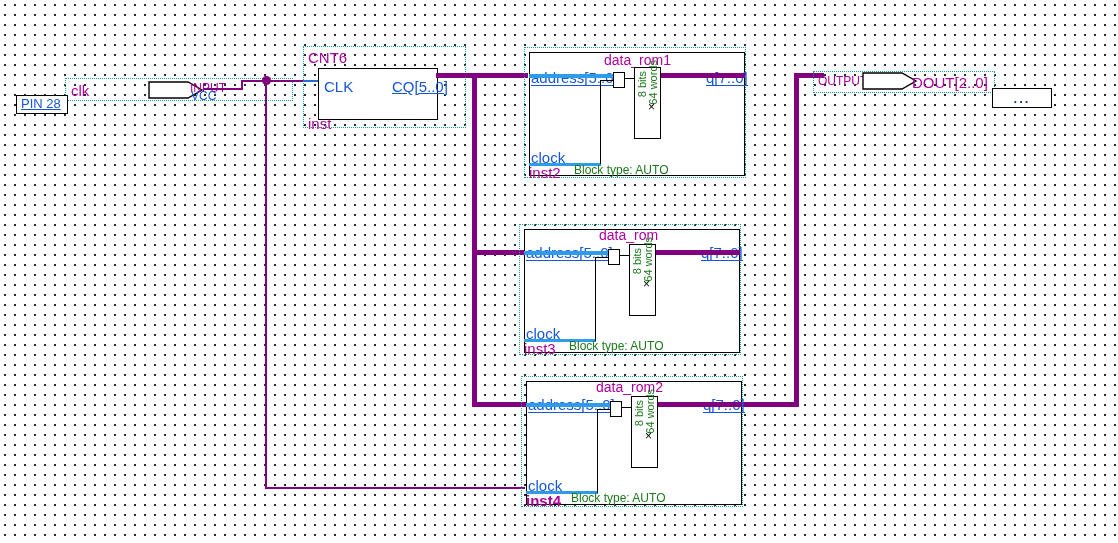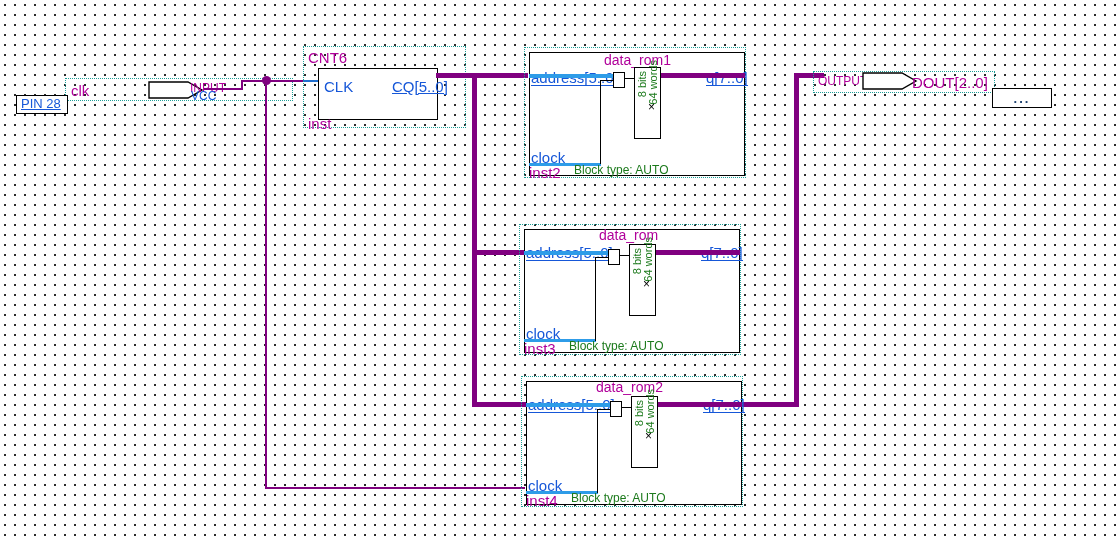--- a/index.html
+++ b/index.html
@@ -283,7 +283,7 @@
 
   <div class="label f13 lbl-blue underline-blue" style="left:703px; top:397px;">q[7..0]</div>
 
-  <div class="label f13 lbl-magenta" style="left:526px; top:493px;">inst4</div>
+  <div class="label f13 lbl-magenta" style="left:526px; top:493px;font-weight:bold;">inst4</div>
 
   <div class="label f12 lbl-green" style="left:571px; top:492px;">Block type: AUTO</div>
 

